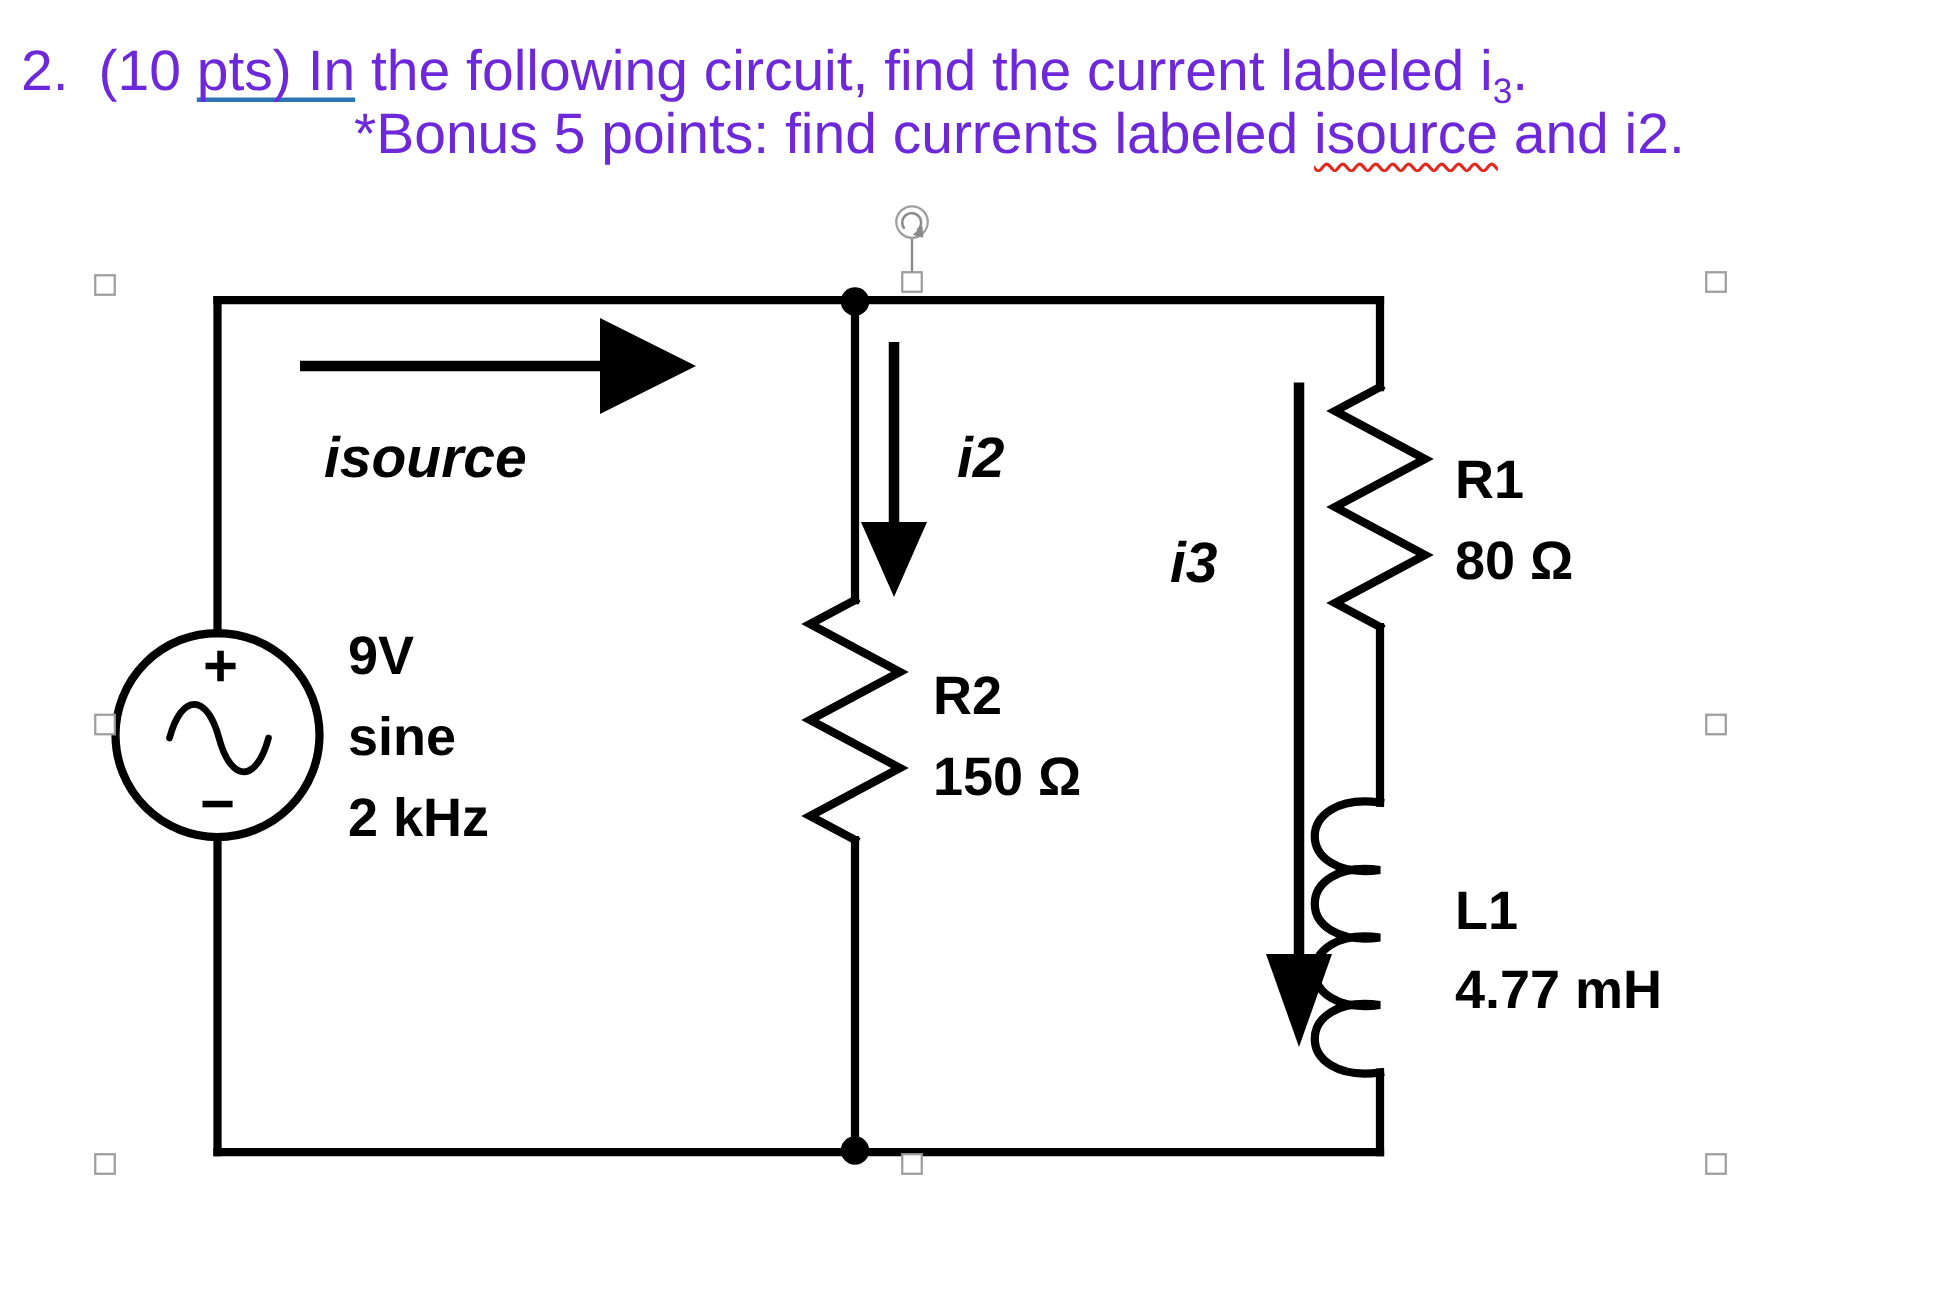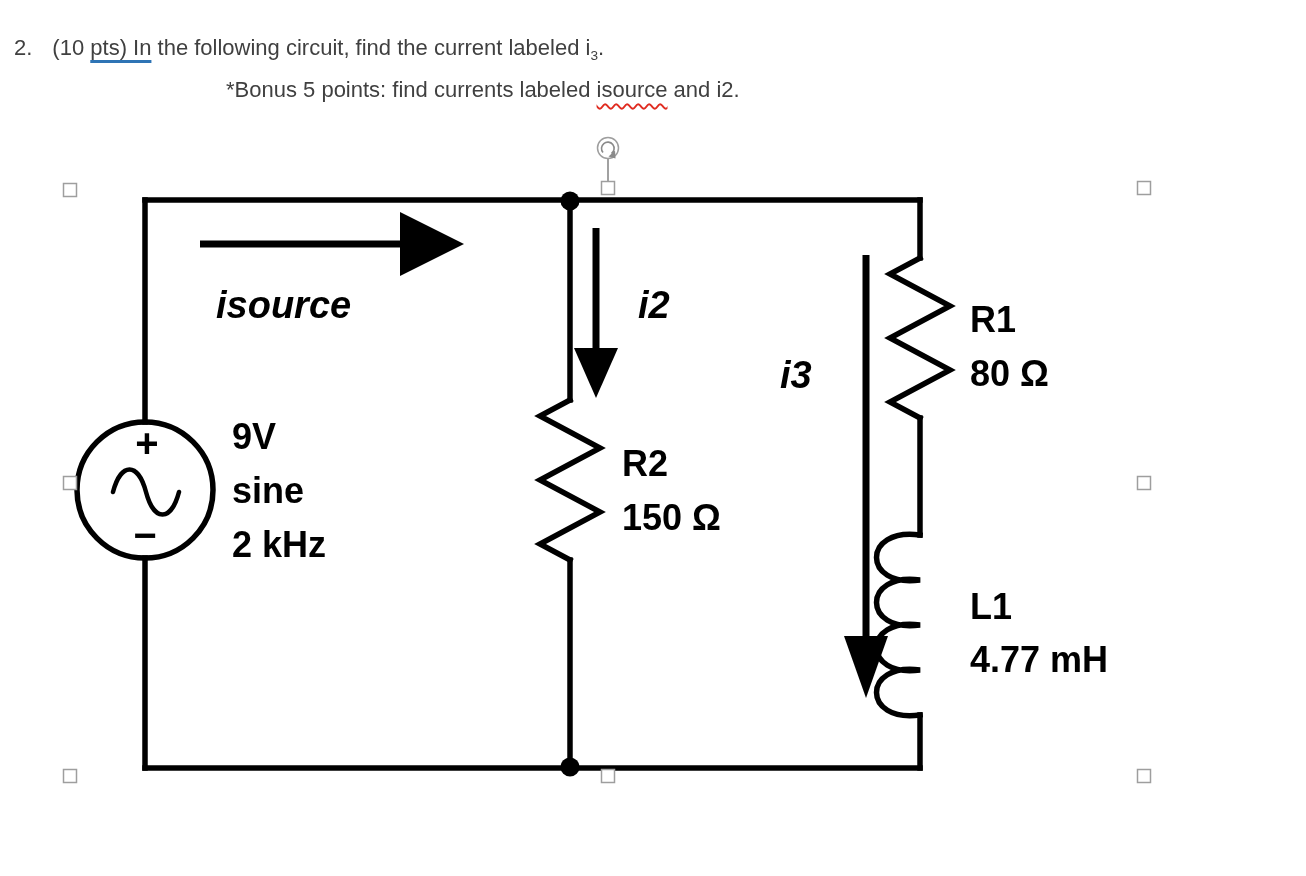--- a/index.html
+++ b/index.html
@@ -17,10 +17,10 @@
   }
   .problem-line {
     position: absolute;
-    font-size: 22px;
+    font-size: 38px;
     line-height: 36px;
     white-space: nowrap;
-    color: #404040;
+    color: #6d28d9;
   }
   .line1 { left: 14px; top: 30px; }
   .line2 { left: 226px; top: 72px; }

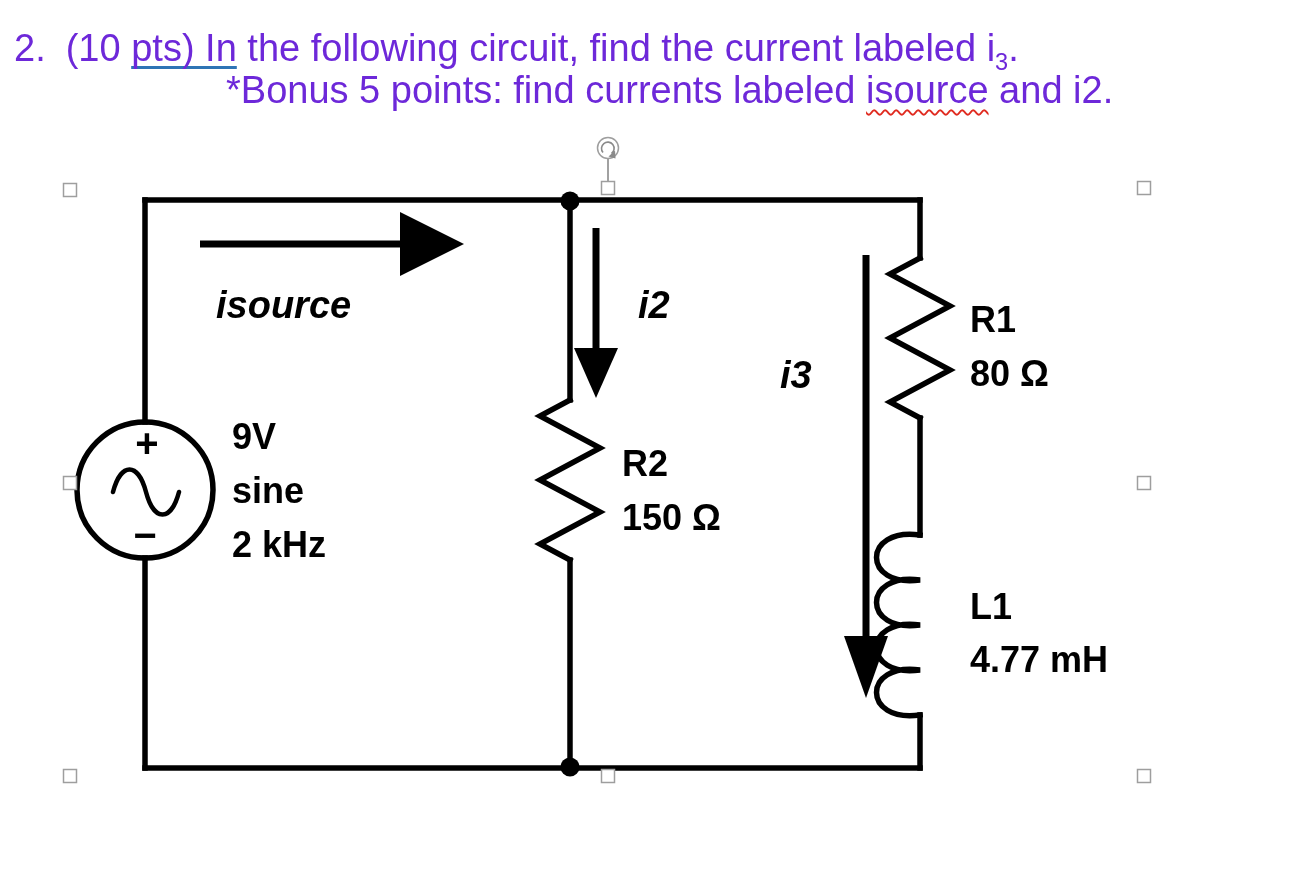--- a/index.html
+++ b/index.html
@@ -23,7 +23,7 @@
     color: #6d28d9;
   }
   .line1 { left: 14px; top: 30px; }
-  .line2 { left: 226px; top: 72px; }
+  .line2 { left: 236px; top: 72px; }
   .pnum { display: inline-block; margin-right: 20px; }
   .grammar-underline {
     text-decoration: underline;

